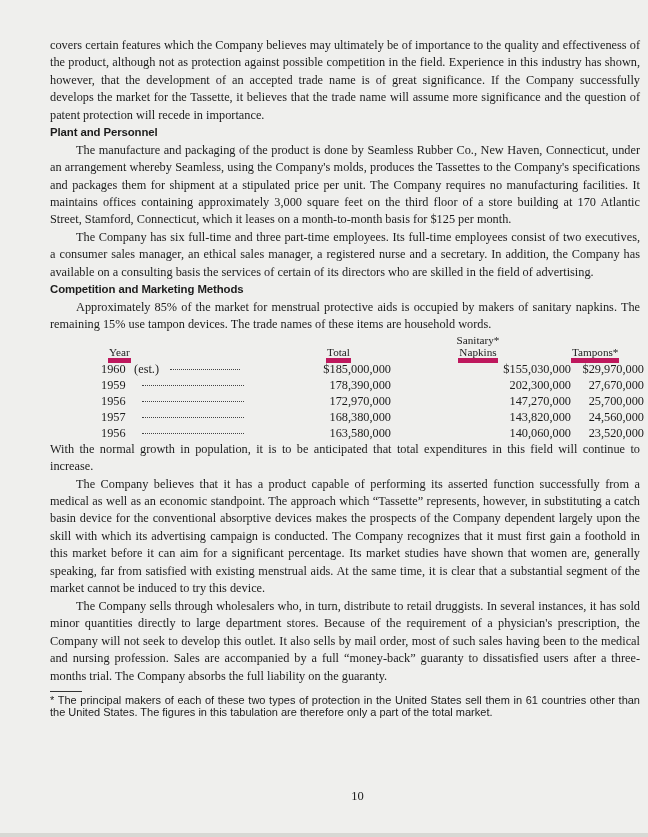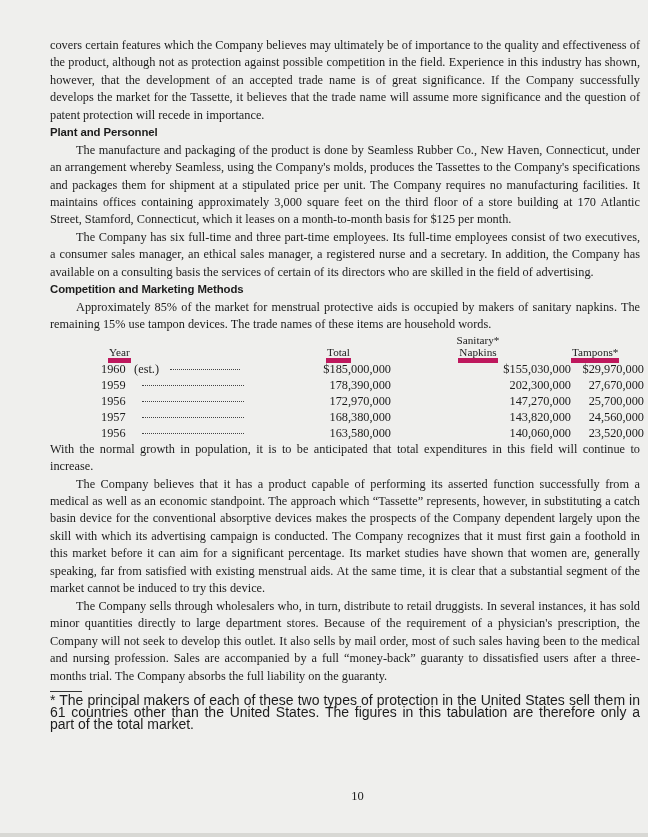--- a/index.html
+++ b/index.html
@@ -43,7 +43,7 @@
   .footnote-rule { width: 32px; border-top: 1px solid #333; margin: 6px 0 2px 0; }
   .footnote {
     font-family: "Liberation Sans", "DejaVu Sans", sans-serif;
-    font-size: 14px; line-height: 12px; text-align: justify;
+    font-size: 11px; line-height: 12px; text-align: justify;
     text-indent: 0;
   }
   .page-number {

